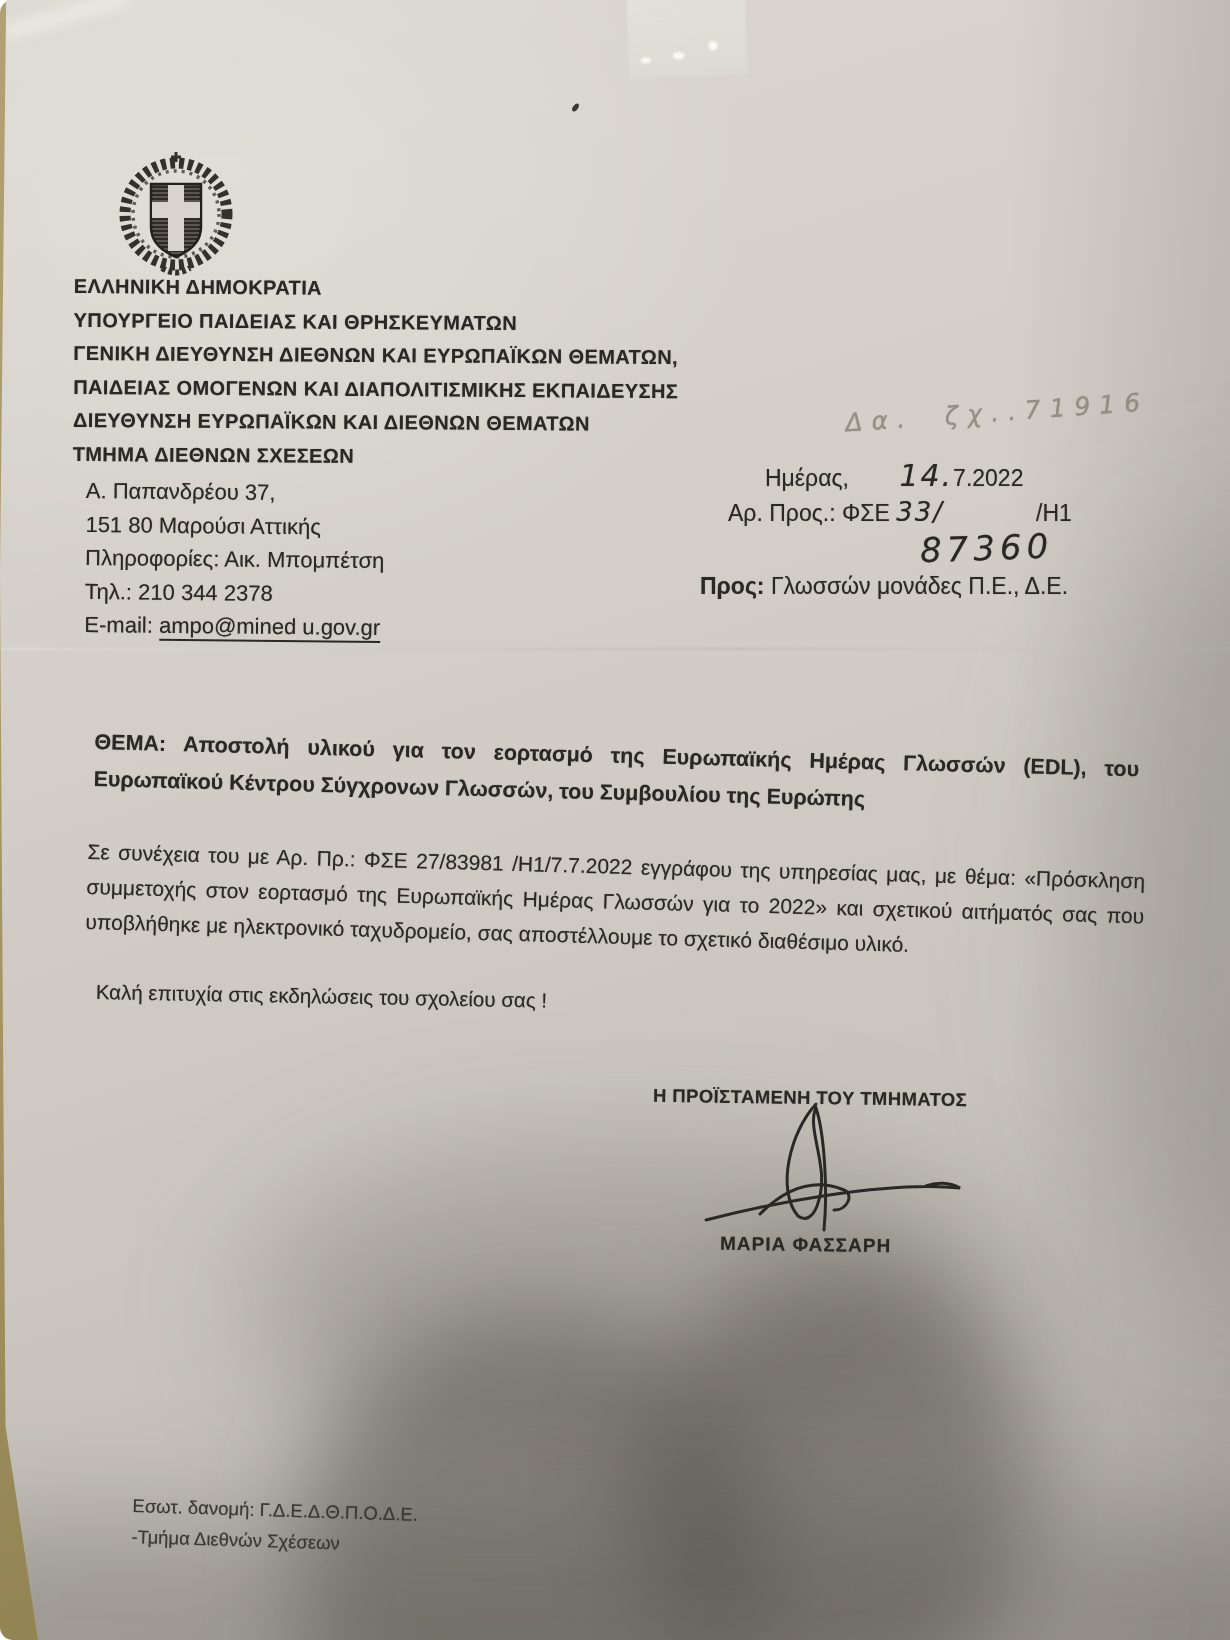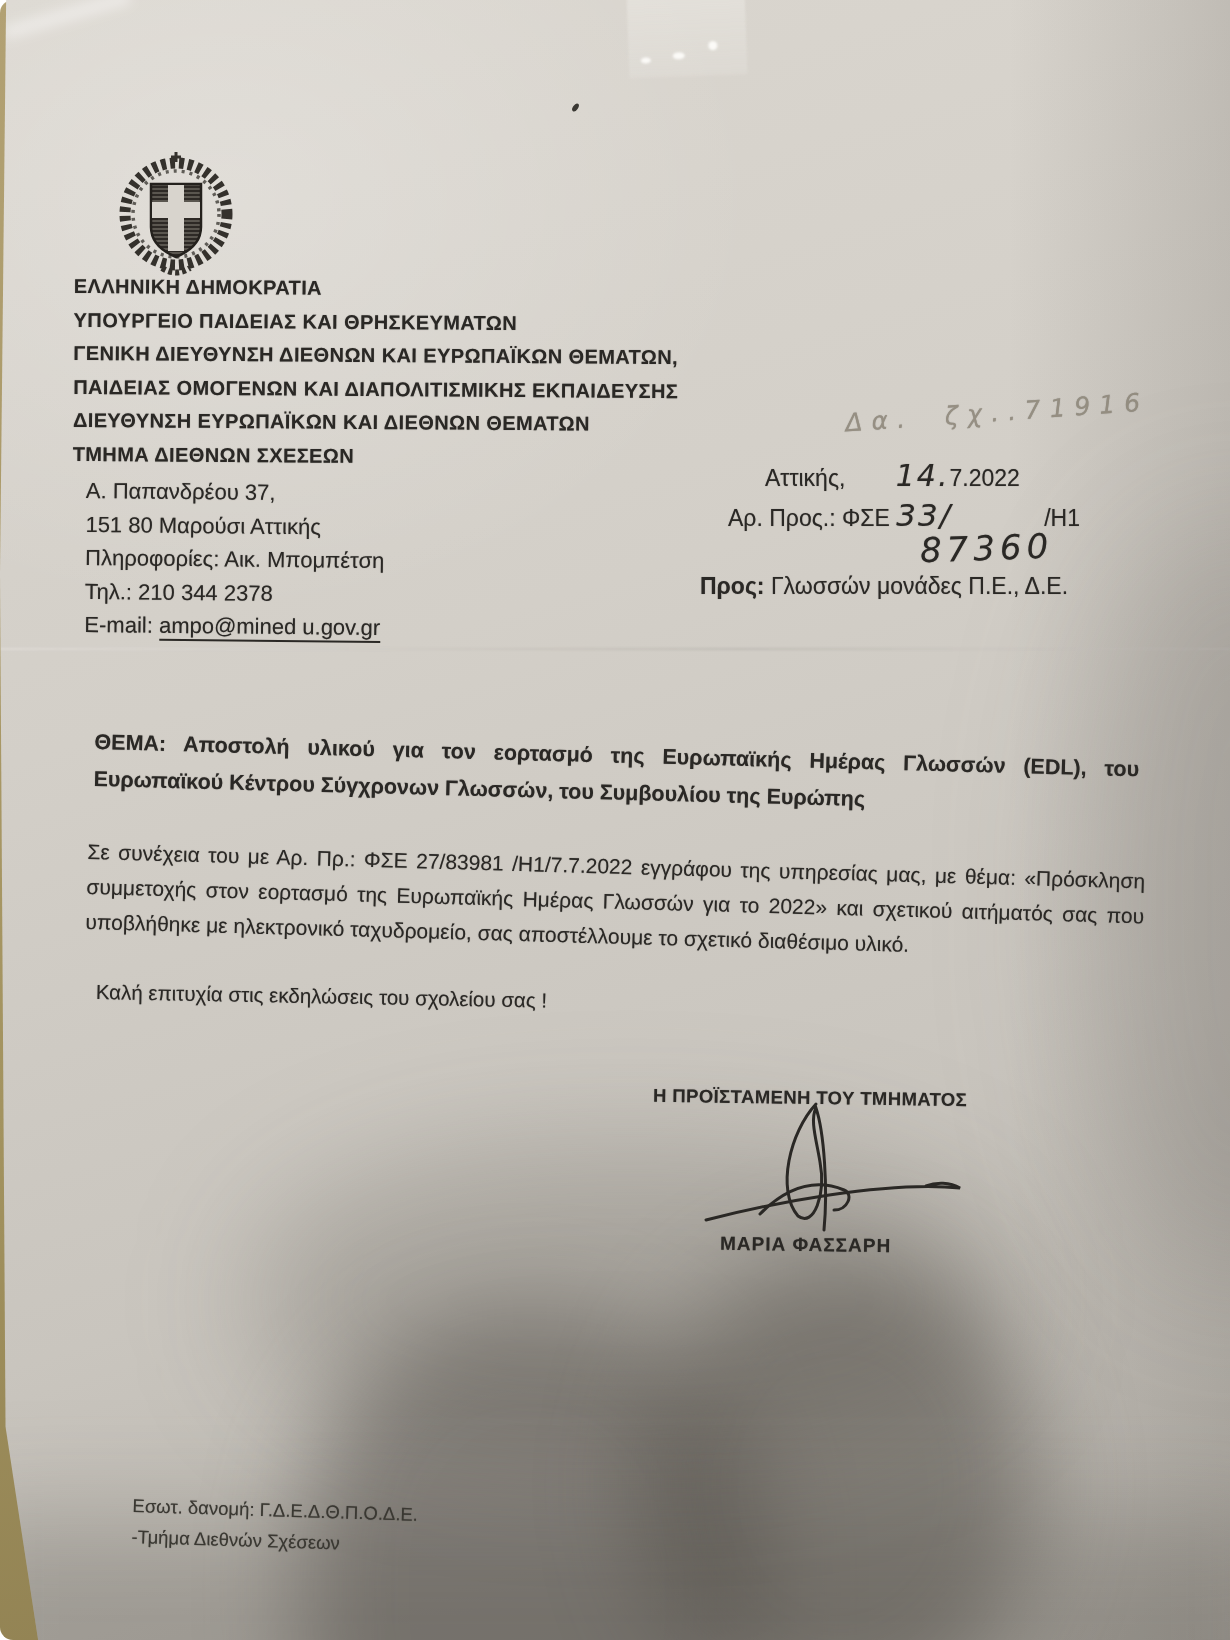--- a/index.html
+++ b/index.html
@@ -108,7 +108,7 @@
     <div class="txt pencil" style="left:845px;top:398px;font-size:25px;transform:rotate(-4deg);">Δα. ζχ..71916</div>
 
     <div class="txt metaline" style="left:765px;top:458px;">
-      <span>Αττικής, </span><span class="hw" style="font-size:30px;margin-left:44px;">14.</span><span>7.2022</span>
+      <span>Ημέρας, </span><span class="hw" style="font-size:30px;margin-left:44px;">14.</span><span>7.2022</span>
     </div>
     <div class="txt metaline" style="left:728px;top:497px;">
       <span>Αρ. Προς.: ΦΣΕ </span><span class="hw" style="font-size:31px;">33/</span><span style="display:inline-block;width:92px;"></span><span>/Η1</span>

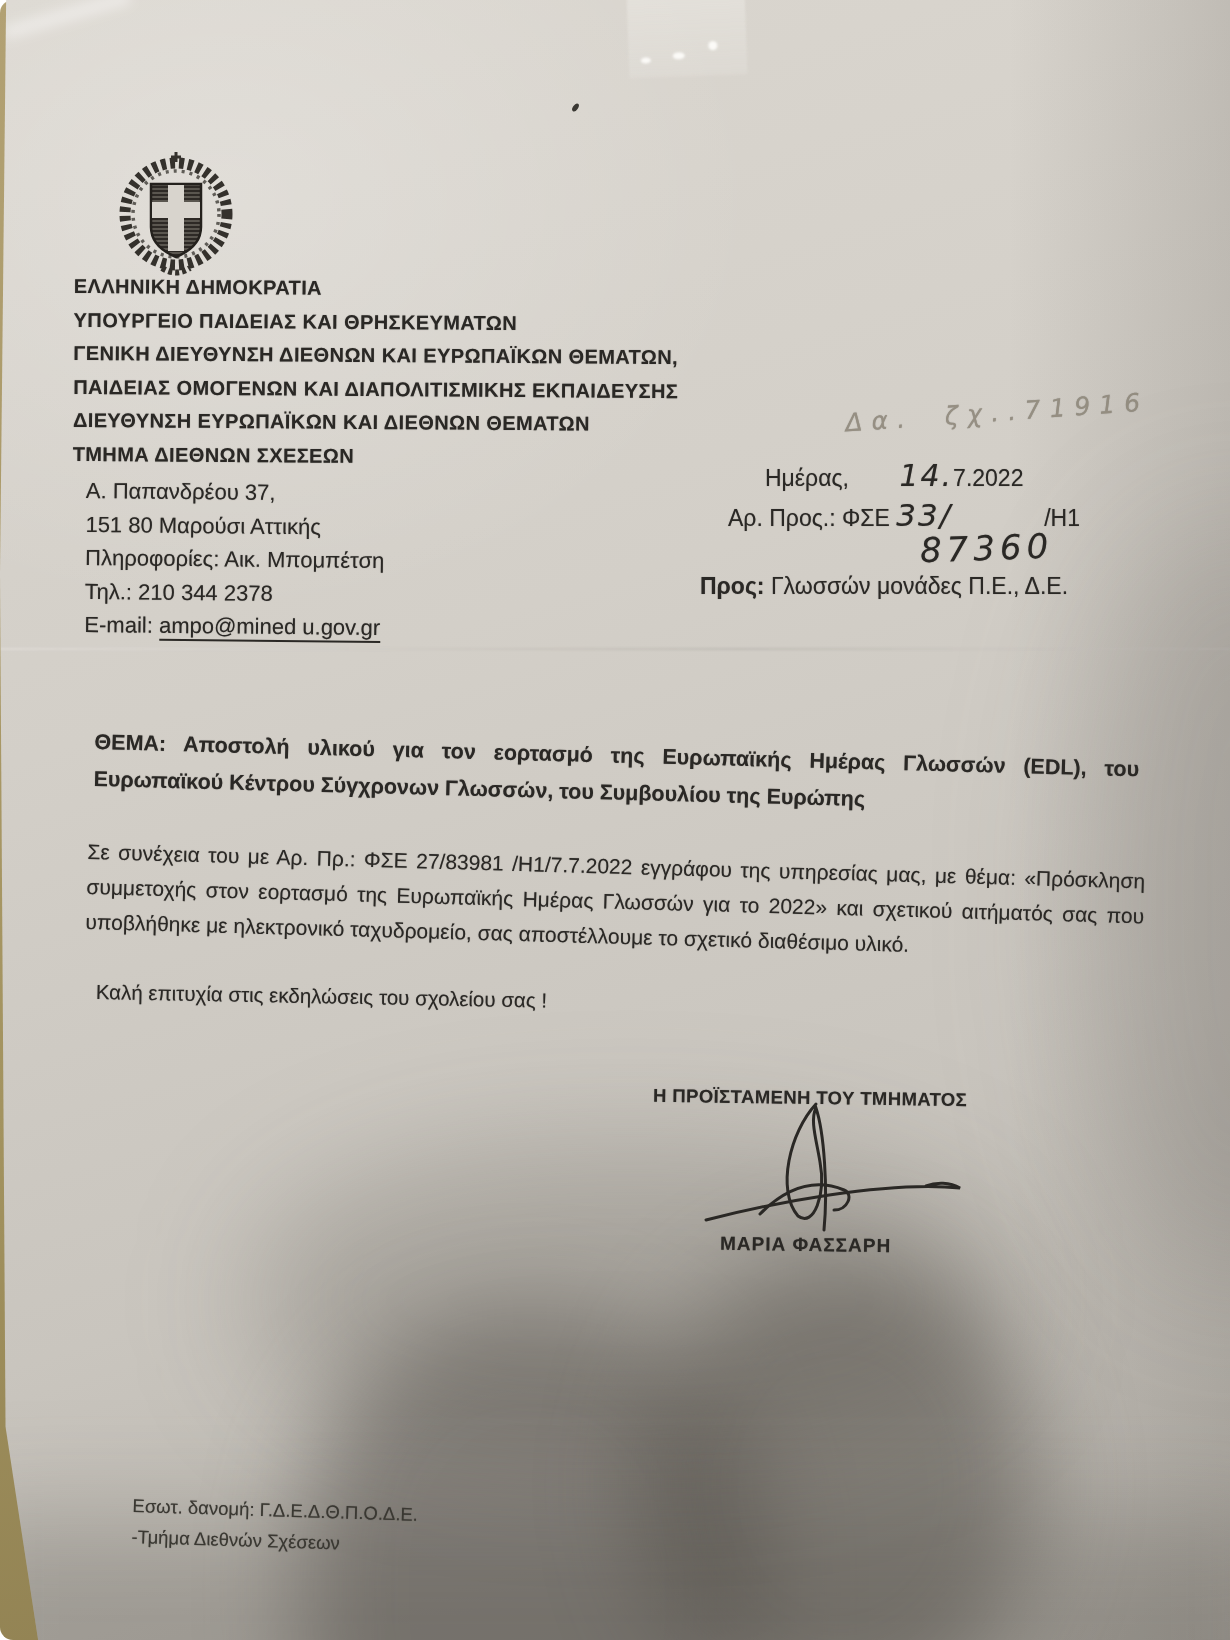--- a/index.html
+++ b/index.html
@@ -111,7 +111,7 @@
       <span>Ημέρας, </span><span class="hw" style="font-size:30px;margin-left:44px;">14.</span><span>7.2022</span>
     </div>
     <div class="txt metaline" style="left:728px;top:497px;">
-      <span>Αρ. Προς.: ΦΣΕ </span><span class="hw" style="font-size:31px;">33/</span><span style="display:inline-block;width:92px;"></span><span>/Η1</span>
+      <span>Αρ. Προς.: ΦΣΕ </span><span class="hw" style="font-size:26px;">33/</span><span style="display:inline-block;width:92px;"></span><span>/Η1</span>
     </div>
     <div class="txt hw" style="left:920px;top:528px;font-size:34px;letter-spacing:5px;transform:rotate(-2deg);">87360</div>
     <div class="txt metaline" style="left:700px;top:573px;">

